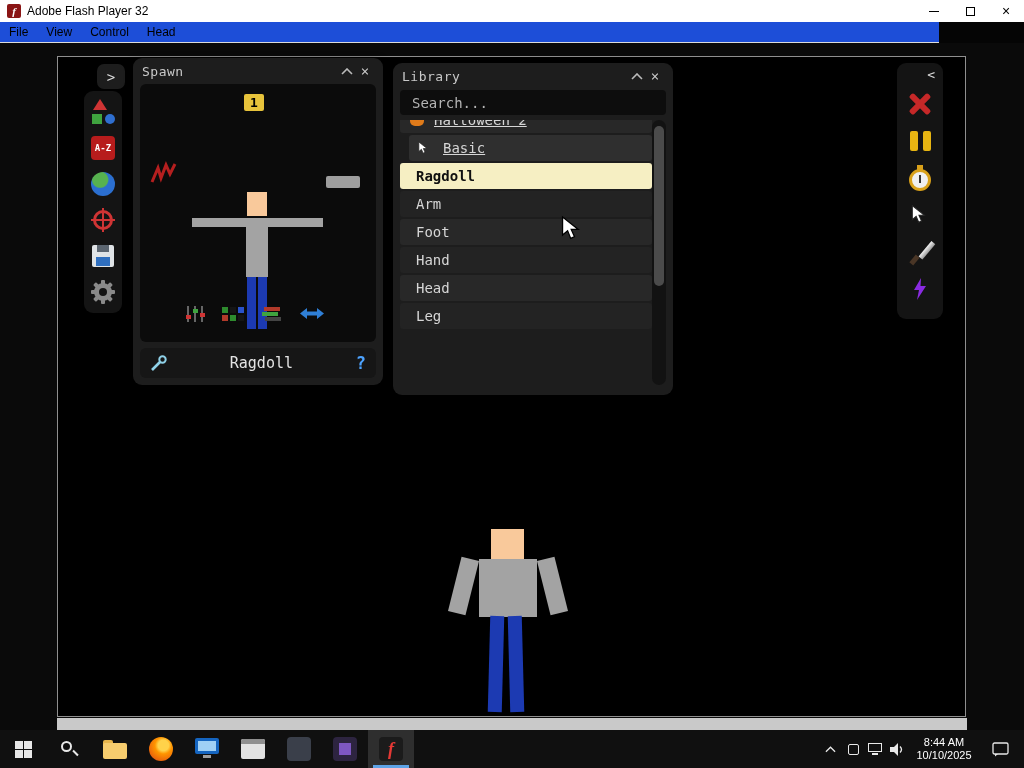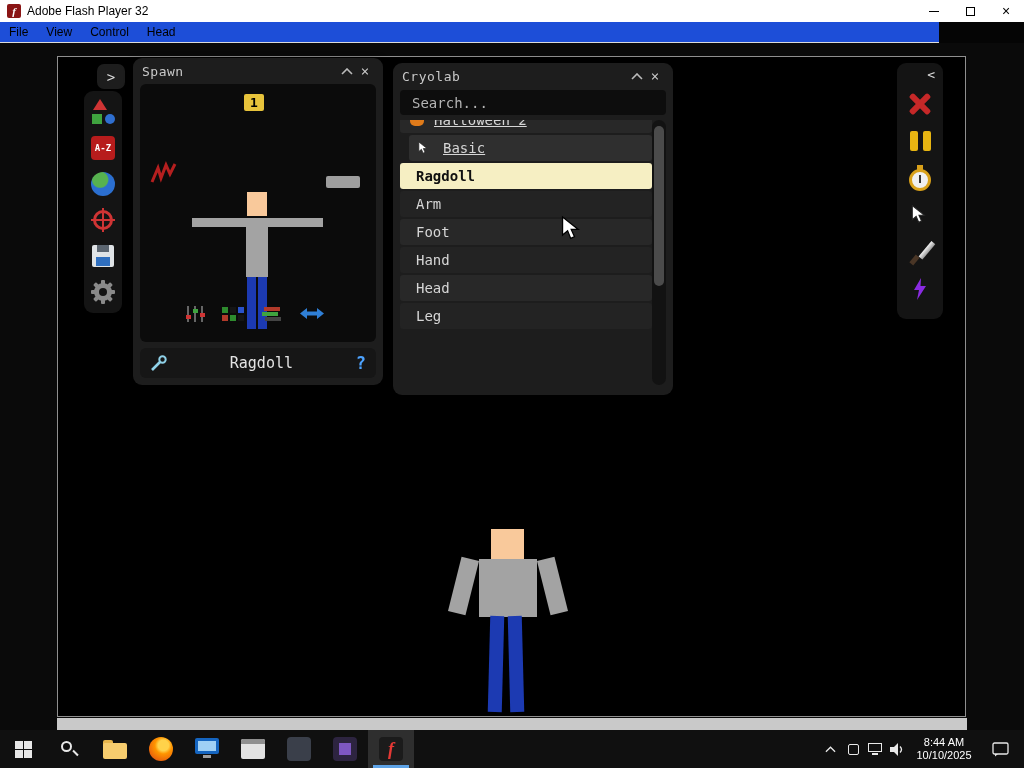--- a/index.html
+++ b/index.html
@@ -304,7 +304,7 @@
 
   <div class="panel library-panel">
     <div class="panel-header">
-      <span class="panel-title">Cryolab</span>
+      <span class="panel-title">Library</span>
       <div class="hdr-btn">
         <svg width="12" height="7" viewBox="0 0 12 7">
             <polyline points="1,6 6,1 11,6" fill="none" stroke="#bbb" stroke-width="1.6"></polyline>

